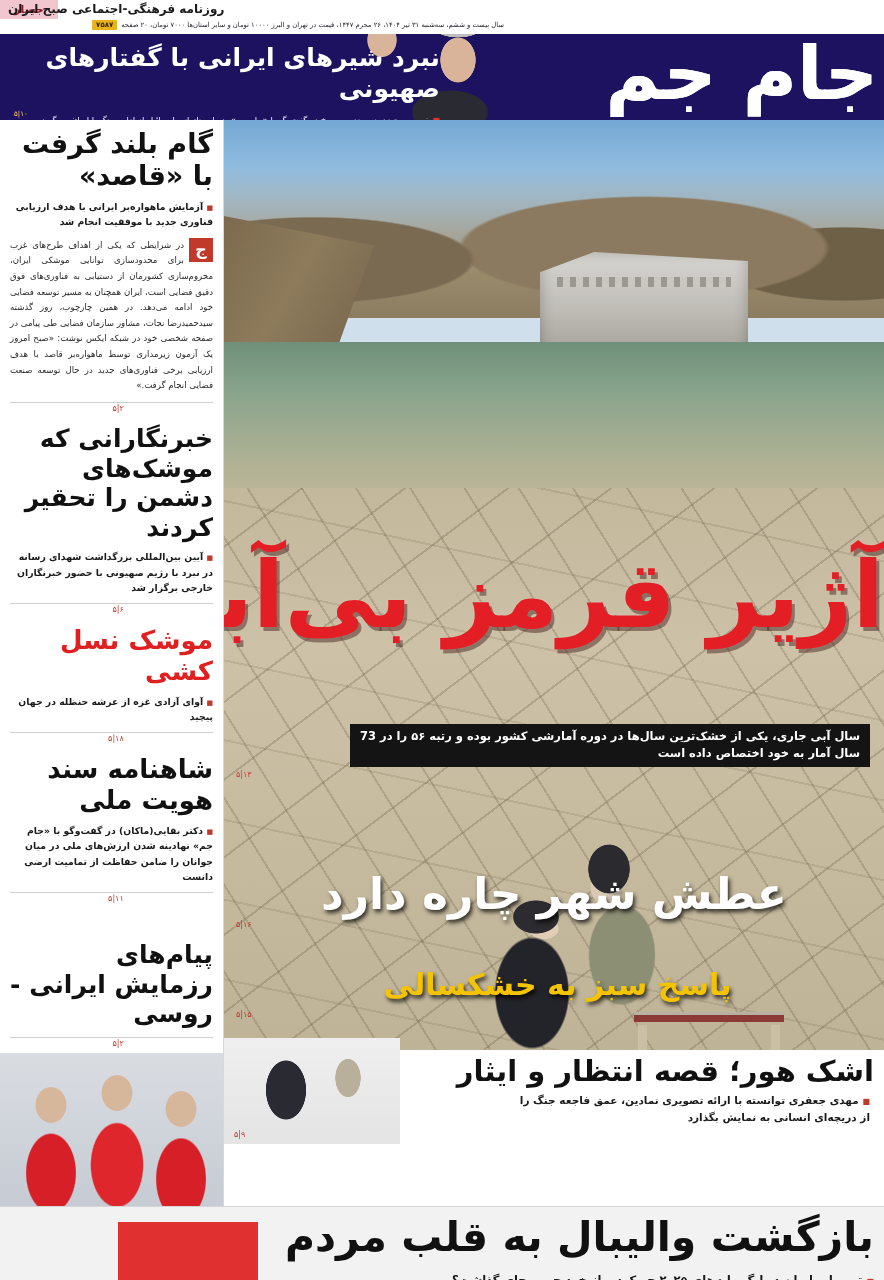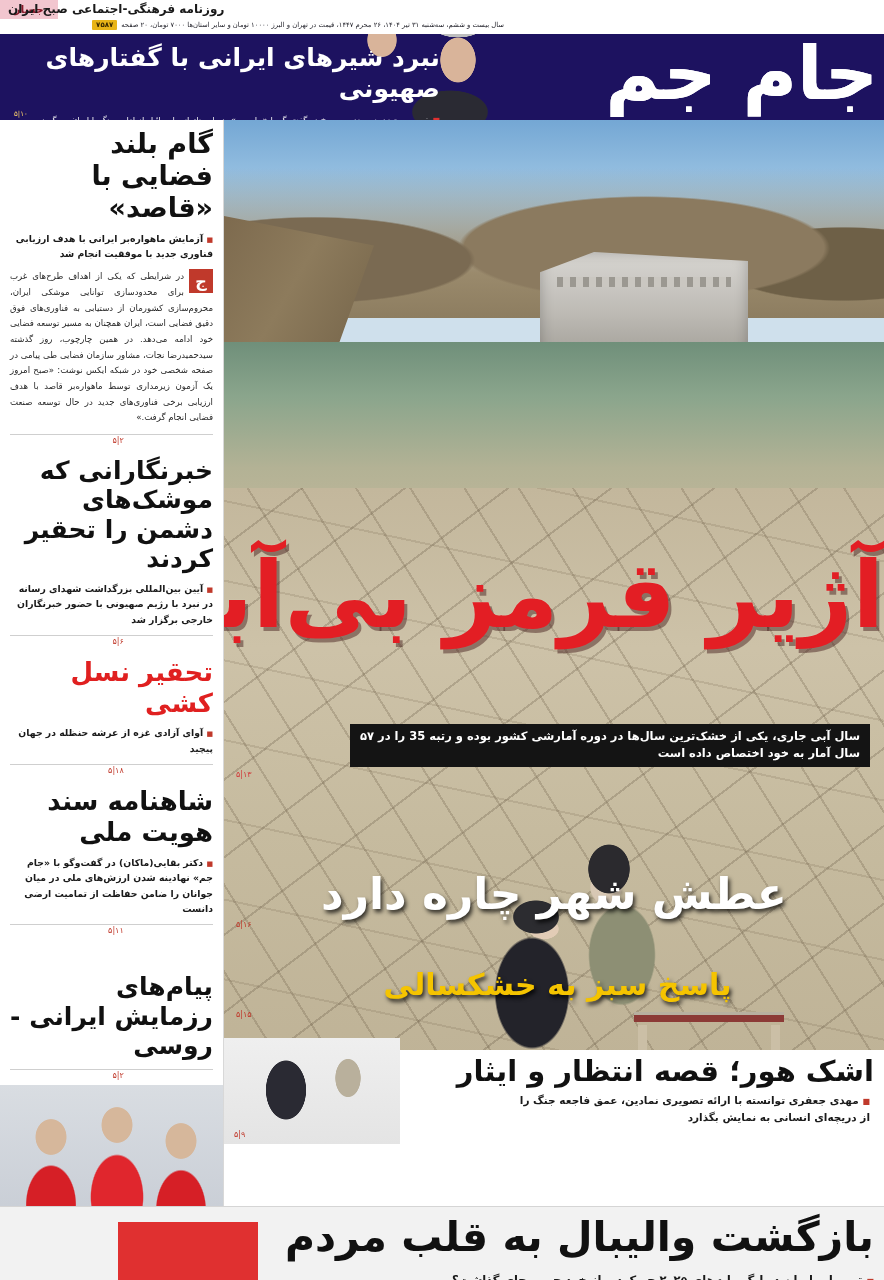--- a/index.html
+++ b/index.html
@@ -263,7 +263,7 @@
     <div class="col-side">
 
       <div class="side-item">
-        <h2 style="font-size:27px;">گام بلند فضایی با «قاصد»</h2>
+        <h2 style="font-size:27px;">گام بلند گرفت با «قاصد»</h2>
         <div class="sub">
           <span class="bullet">■</span>
           <span>آزمایش ماهواره‌بر ایرانی با هدف ارزیابی فناوری جدید با موفقیت انجام شد</span>

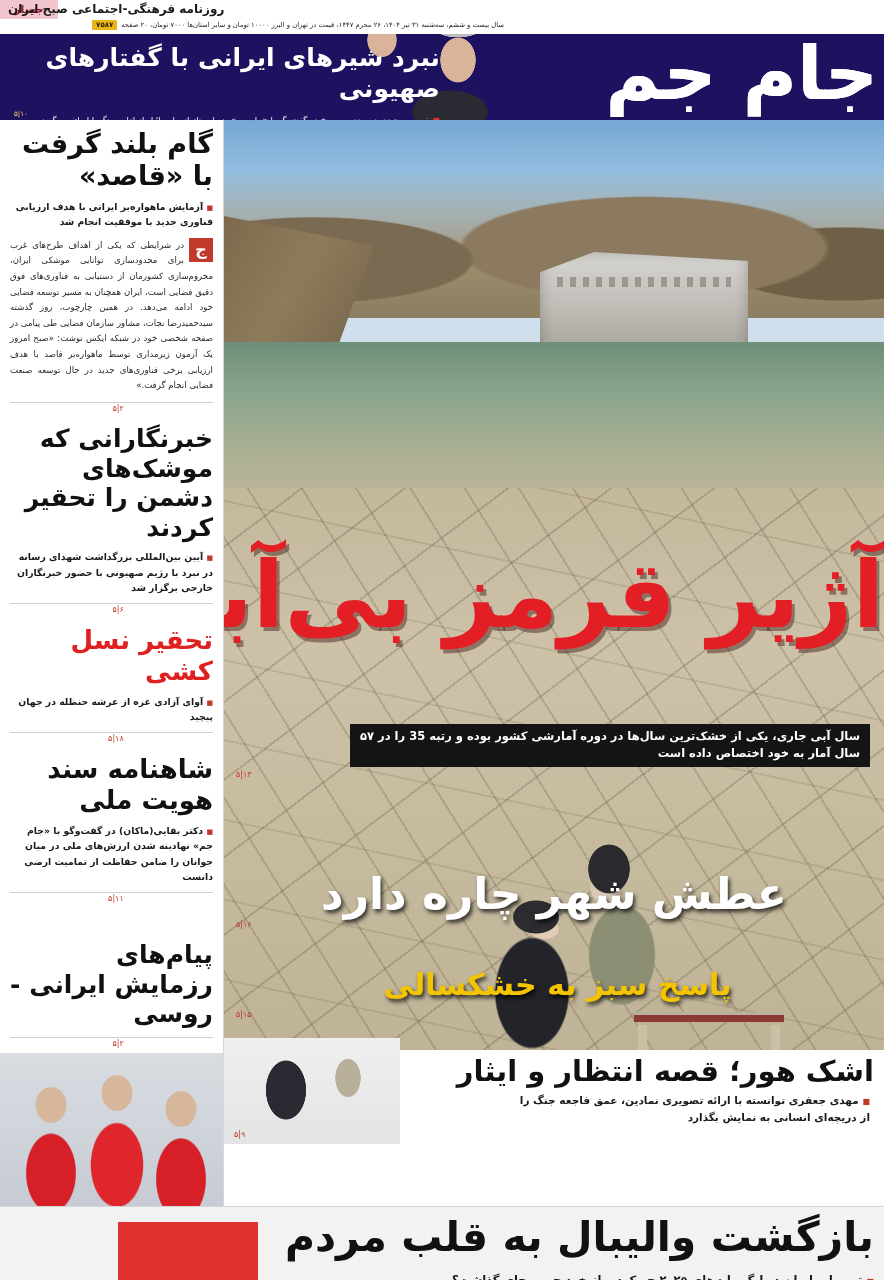--- a/index.html
+++ b/index.html
@@ -289,7 +289,7 @@
       </div>
 
       <div class="side-item red">
-        <h2 style="font-size:26px;">تحقیر نسل کشی</h2>
+        <h2 style="font-size:26px;">موشک نسل کشی</h2>
         <div class="sub">
           <span class="bullet">■</span>
           <span>آوای آزادی غزه از عرشه حنظله در جهان پیچید</span>

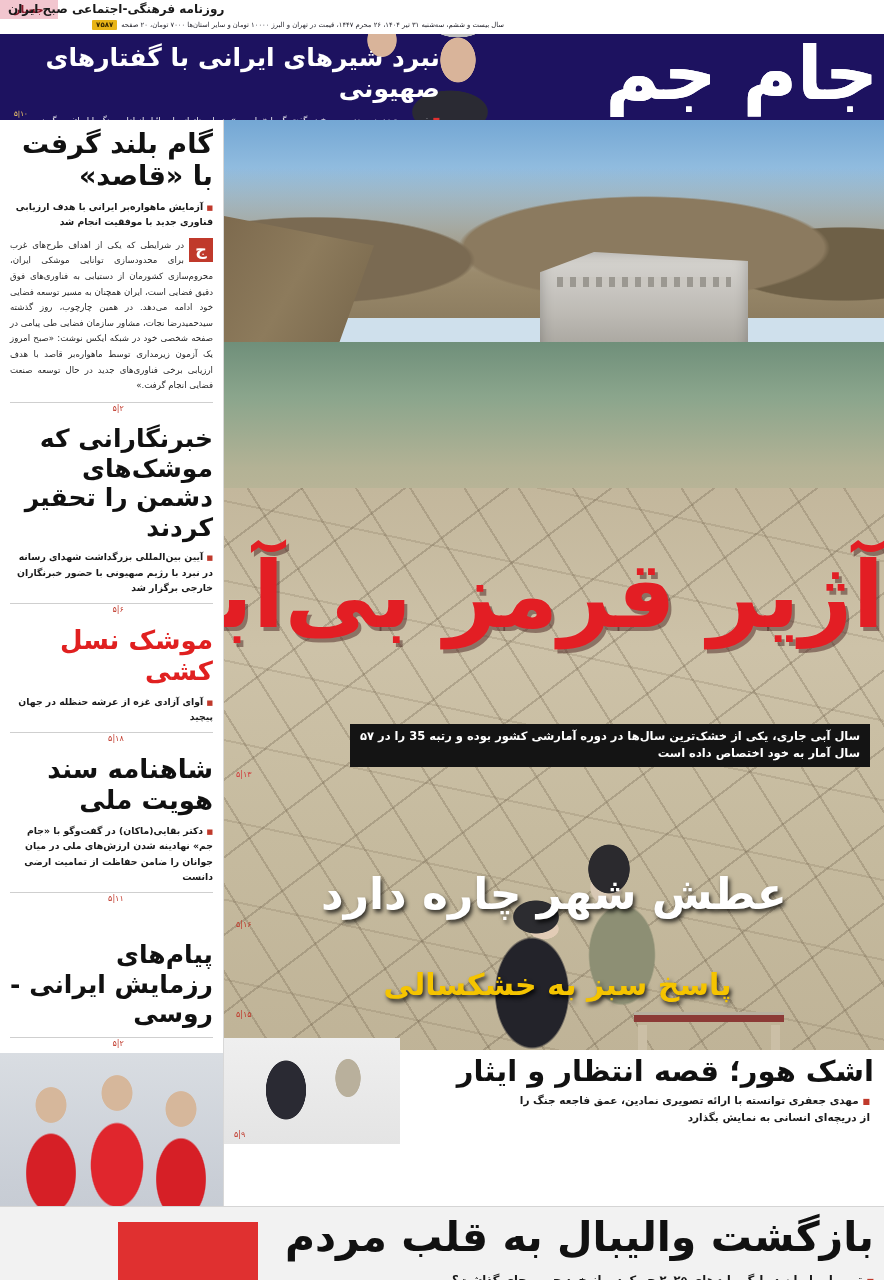--- a/index.html
+++ b/index.html
@@ -238,7 +238,7 @@
         </div>
 
         <div class="hero-headline">آژیر قرمز بی‌آبی</div>
-        <div class="hero-sub">سال آبی جاری، یکی از خشک‌ترین سال‌ها در دوره آمارشی کشور بوده و رتبه 35 را در ۵۷ سال آمار به خود اختصاص داده است</div>
+        <div class="hero-sub">سال آبی جاری، یکی از خشک‌ترین سال‌ها در دوره آمارشی کشور بوده و رتبه ۵۶ را در 73 سال آمار به خود اختصاص داده است</div>
         <div class="hero-pagemark">۱۳|۵</div>
 
         <div class="hero-h2">عطش شهر چاره دارد</div>

